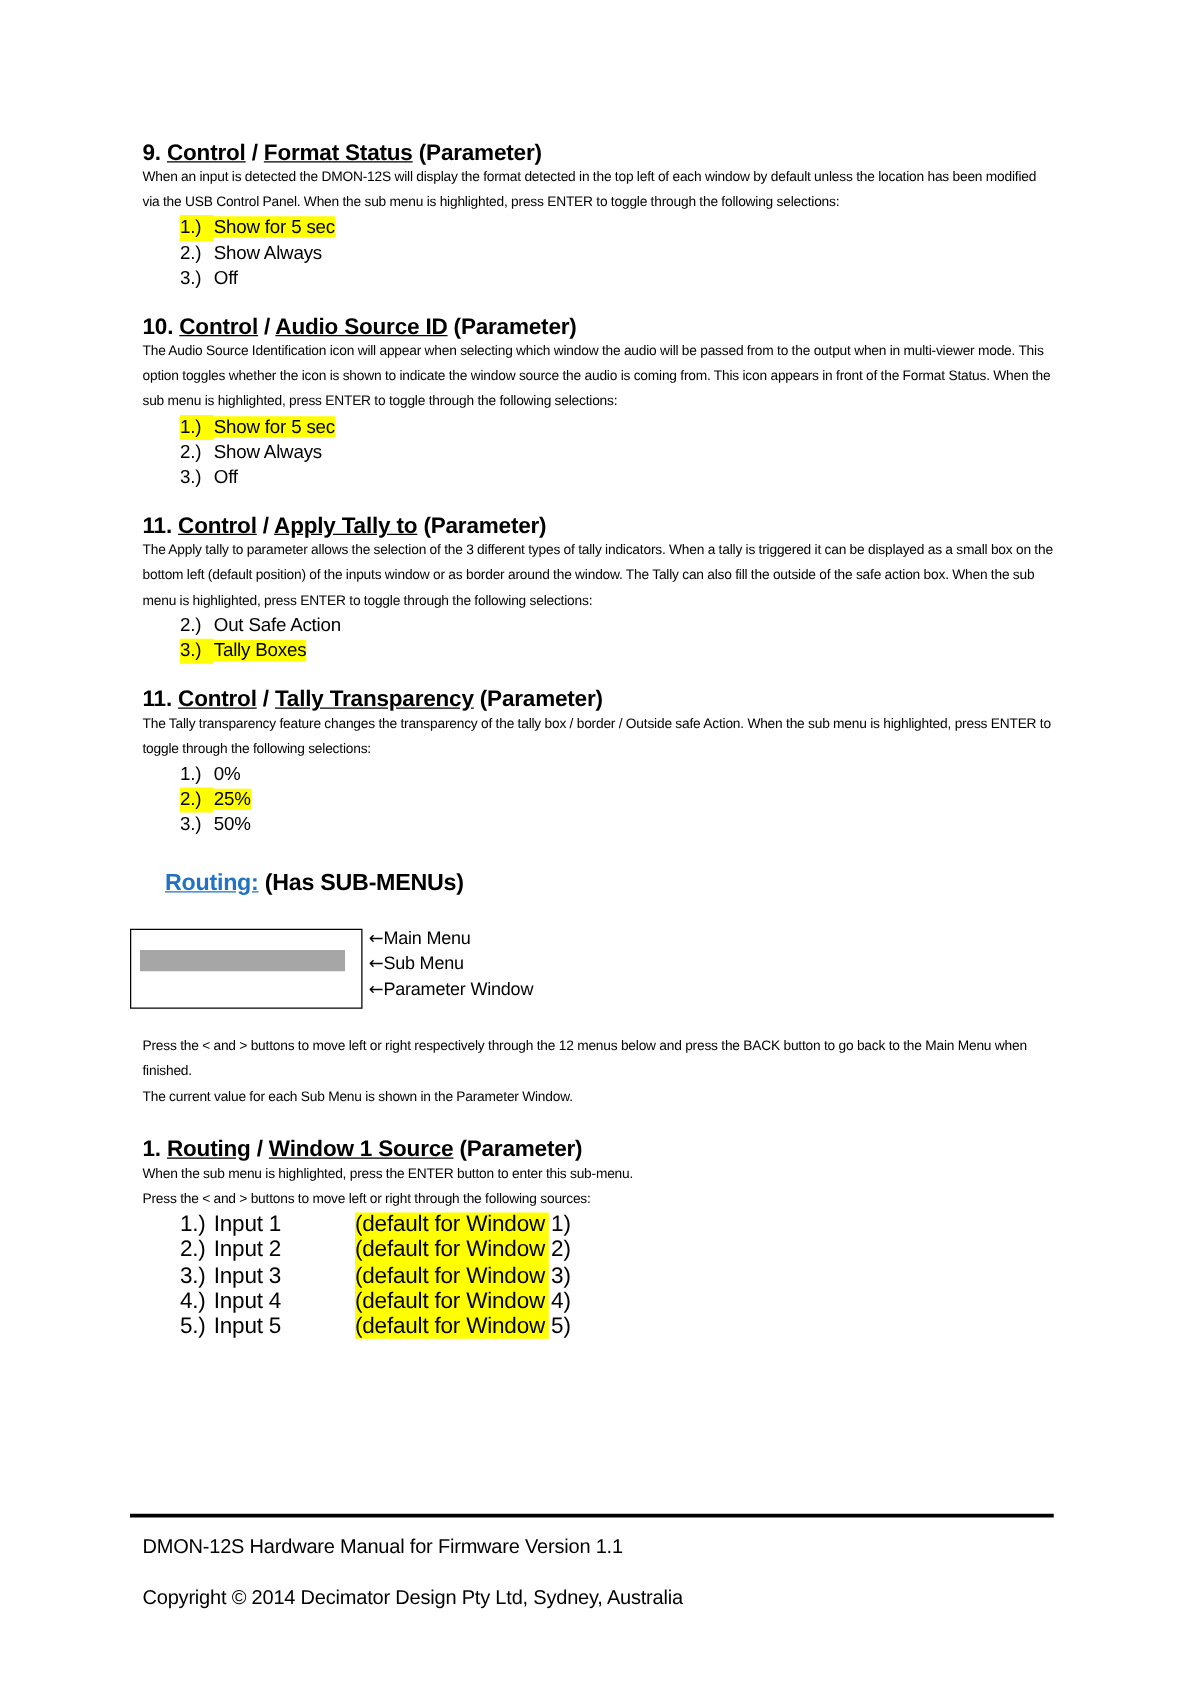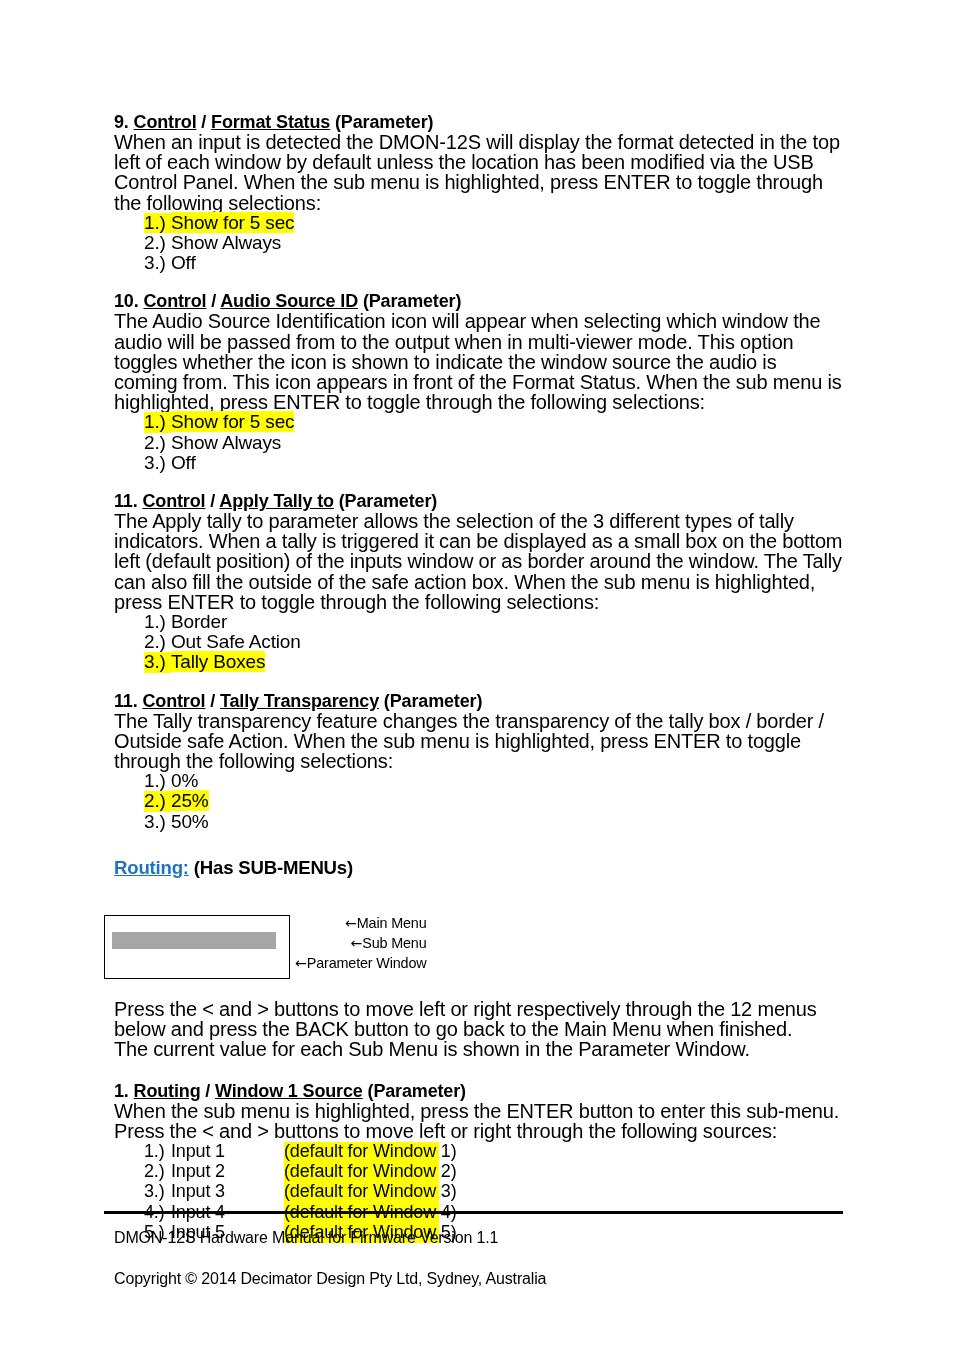--- a/index.html
+++ b/index.html
@@ -43,7 +43,7 @@
   .sec-heading .u { text-decoration: underline; }
 
   .para {
-    font-size: 20px;
+    font-size: 11px;
     line-height: 20.2px;
     letter-spacing: -0.16px;
     text-align: left;

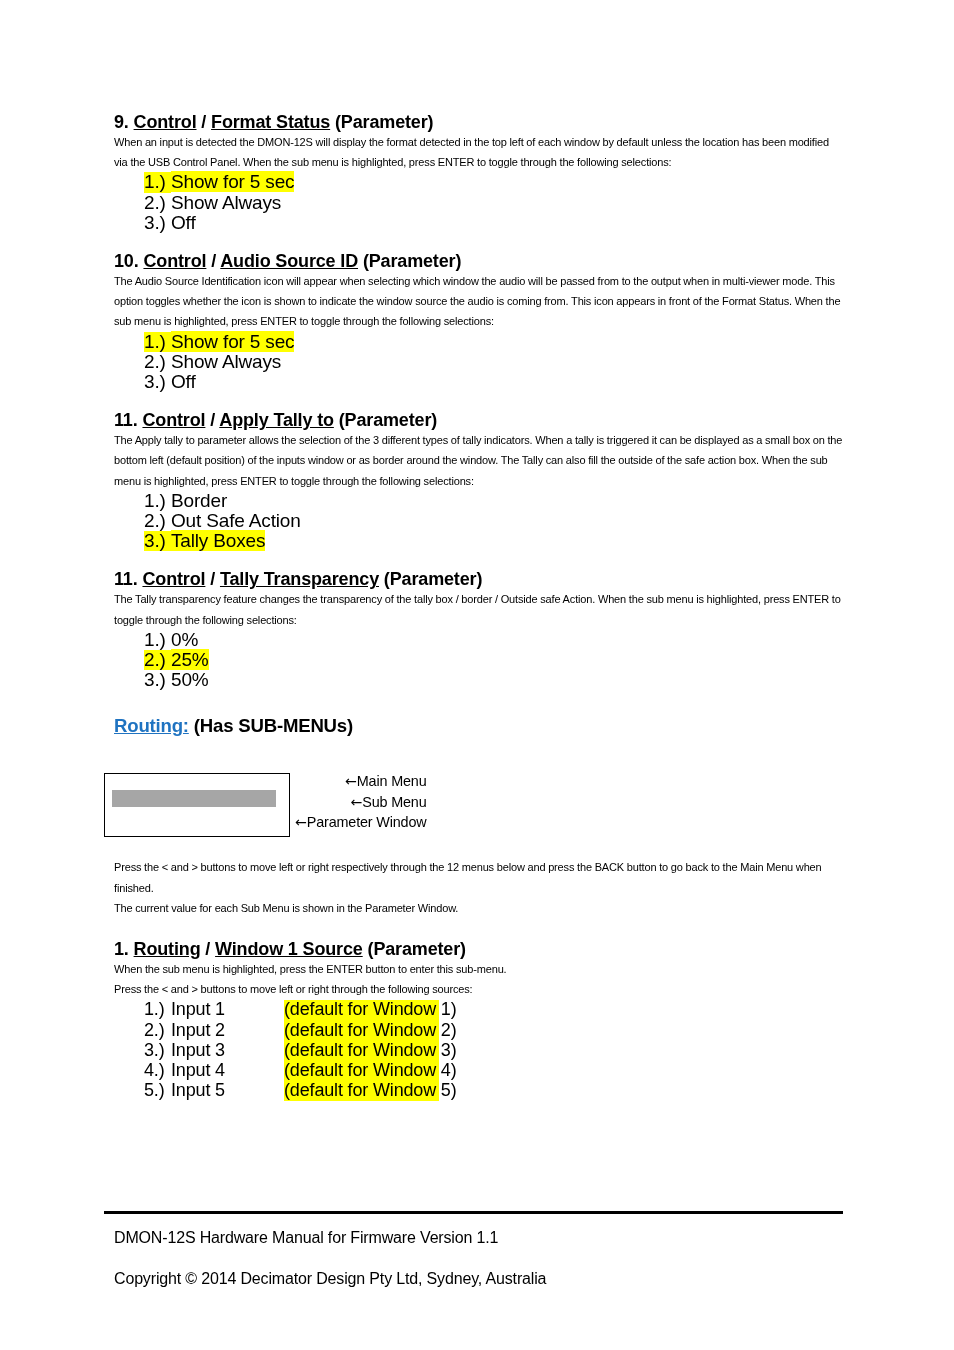--- a/index.html
+++ b/index.html
@@ -58,7 +58,7 @@
     list-style: none;
   }
   .opt-row {
-    font-size: 19px;
+    font-size: 15px;
     line-height: 20.2px;
     letter-spacing: -0.16px;
     white-space: nowrap;

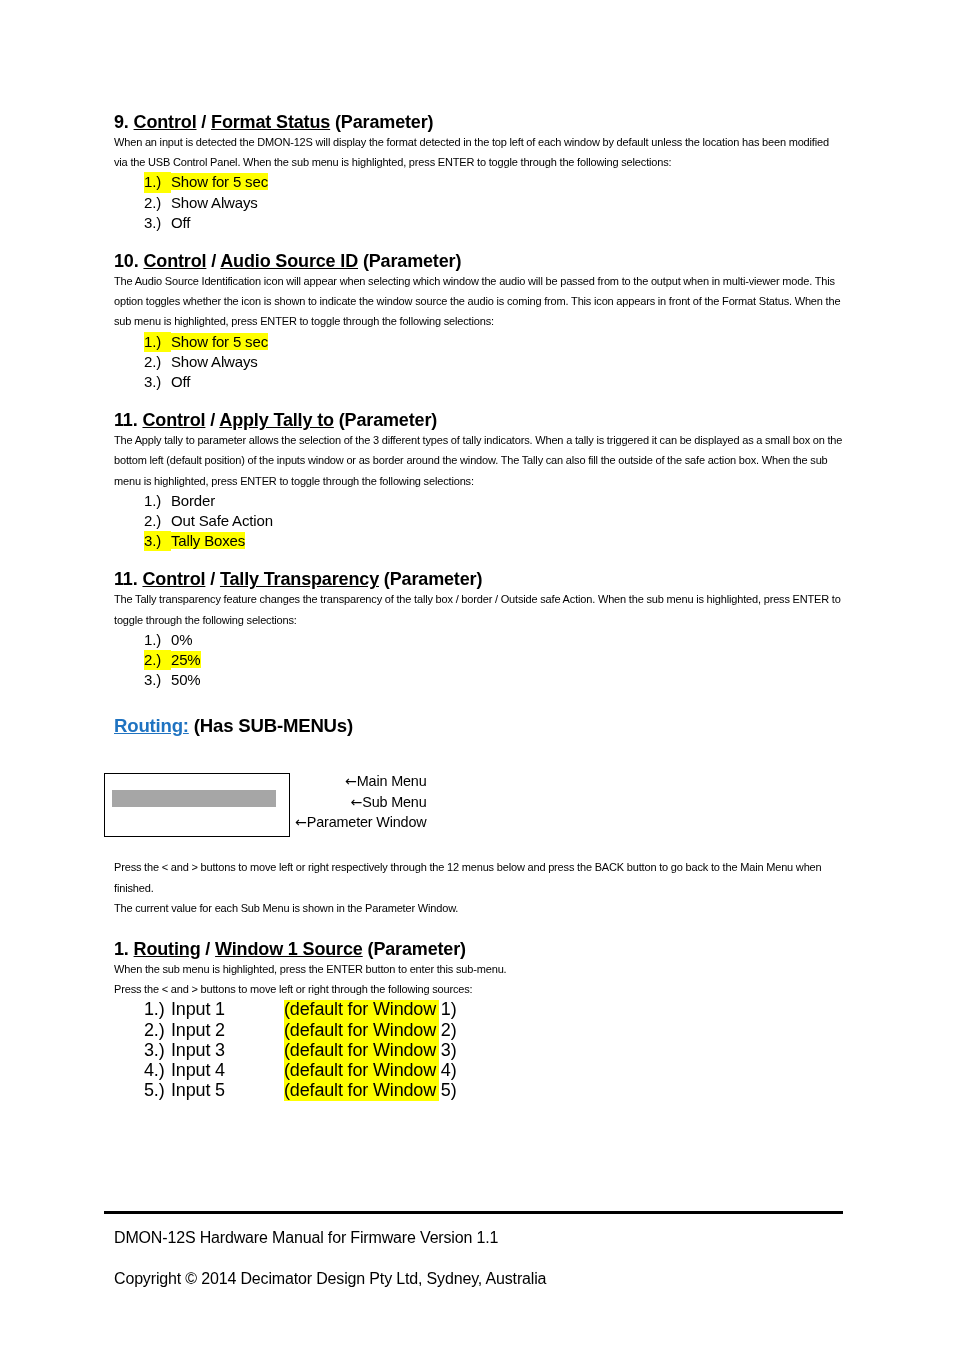--- a/index.html
+++ b/index.html
@@ -219,7 +219,6 @@
       </div>
       <p class="para">The Apply tally to parameter allows the selection of the 3 different types of tally indicators. When a tally is triggered it can be displayed as a small box on the bottom left (default position) of the inputs window or as border around the window. The Tally can also fill the outside of the safe action box. When the sub menu is highlighted, press ENTER to toggle through the following selections:</p>
       <ul class="opt-list">
-        <li class="opt-row"><span class="num">1.)</span><span class="txt">Border</span></li>
         <li class="opt-row"><span class="num">2.)</span><span class="txt">Out Safe Action</span></li>
         <li class="opt-row is-hl"><span class="num">3.)</span><span class="txt">Tally Boxes</span></li>
       </ul>

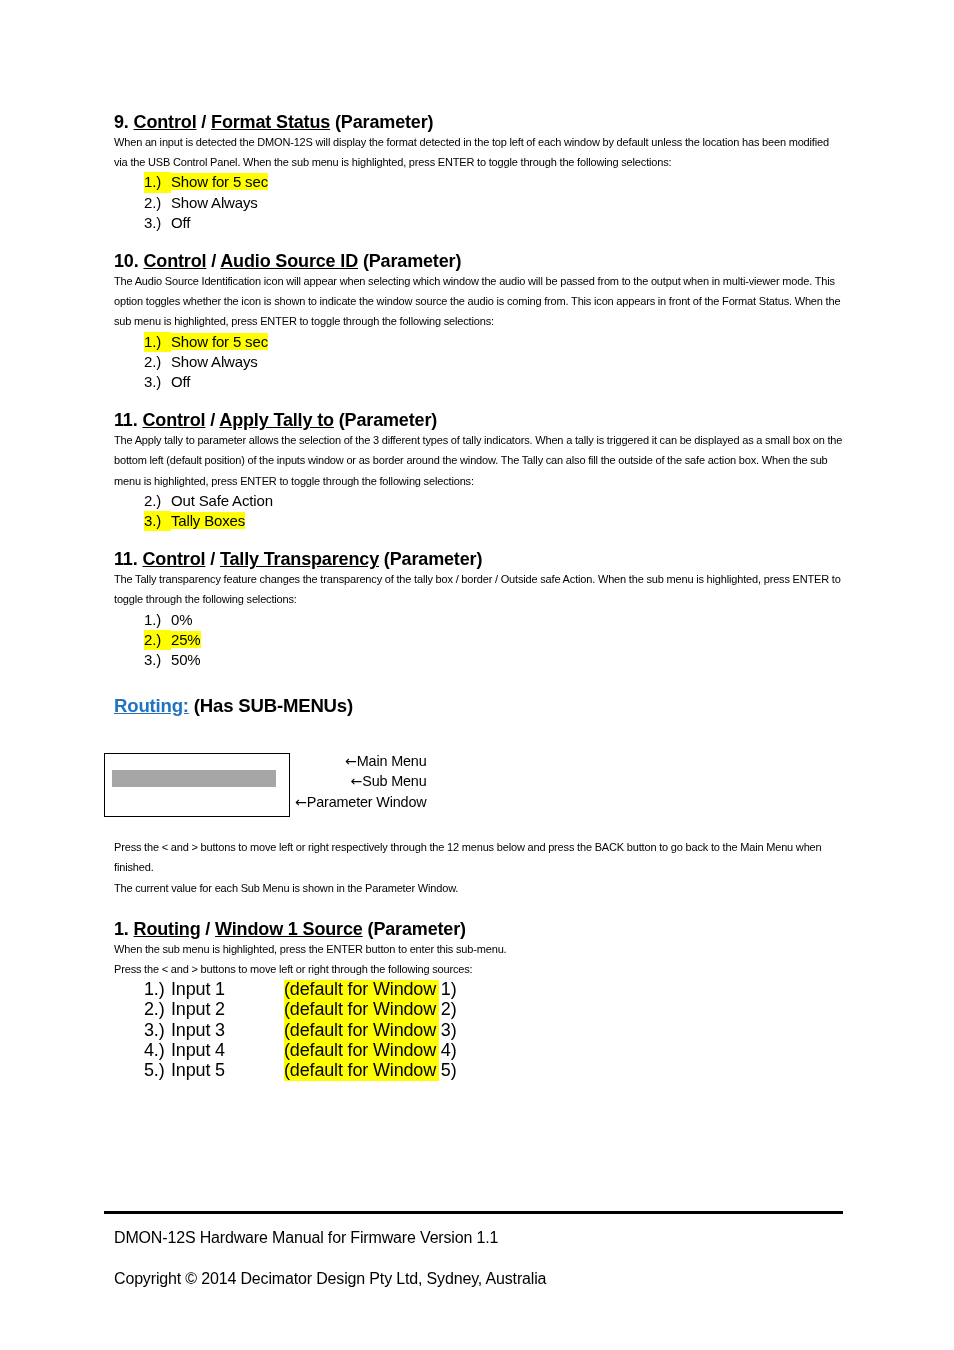--- a/index.html
+++ b/index.html
@@ -81,7 +81,7 @@
     font-weight: bold;
     line-height: 24px;
     letter-spacing: -0.2px;
-    margin: 0;
+    margin: 18px;
     white-space: nowrap;
   }
   .routing-heading .blue {

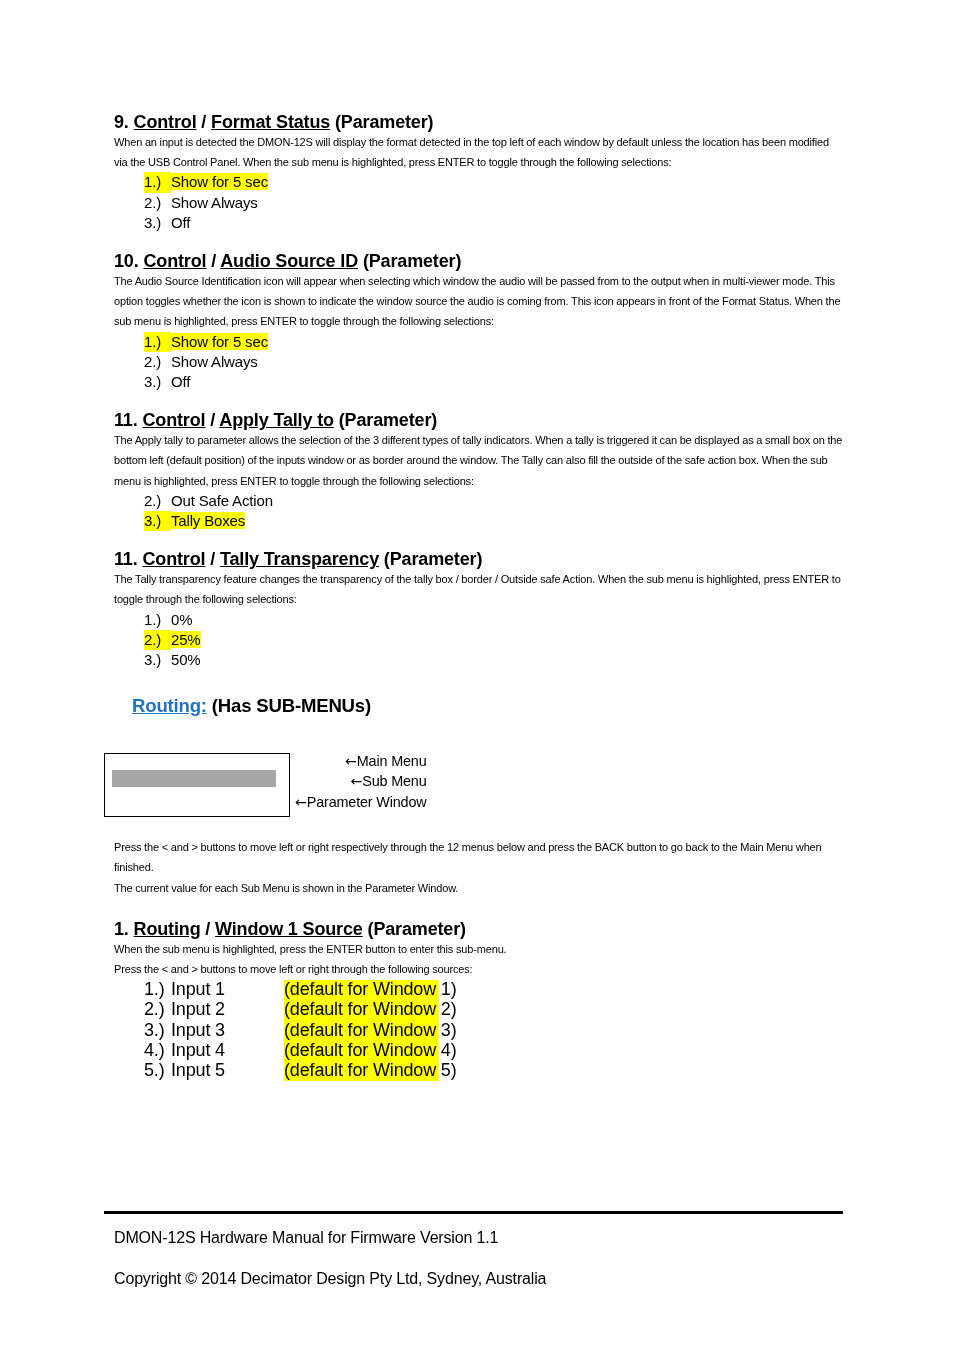--- a/index.html
+++ b/index.html
@@ -94,8 +94,7 @@
   .diagram {
     position: relative;
     height: 84px;
-    margin-top: 35px;
-    text-align: right;
+    margin-top: 25px;
   }
   .menu-box {
     position: absolute;

